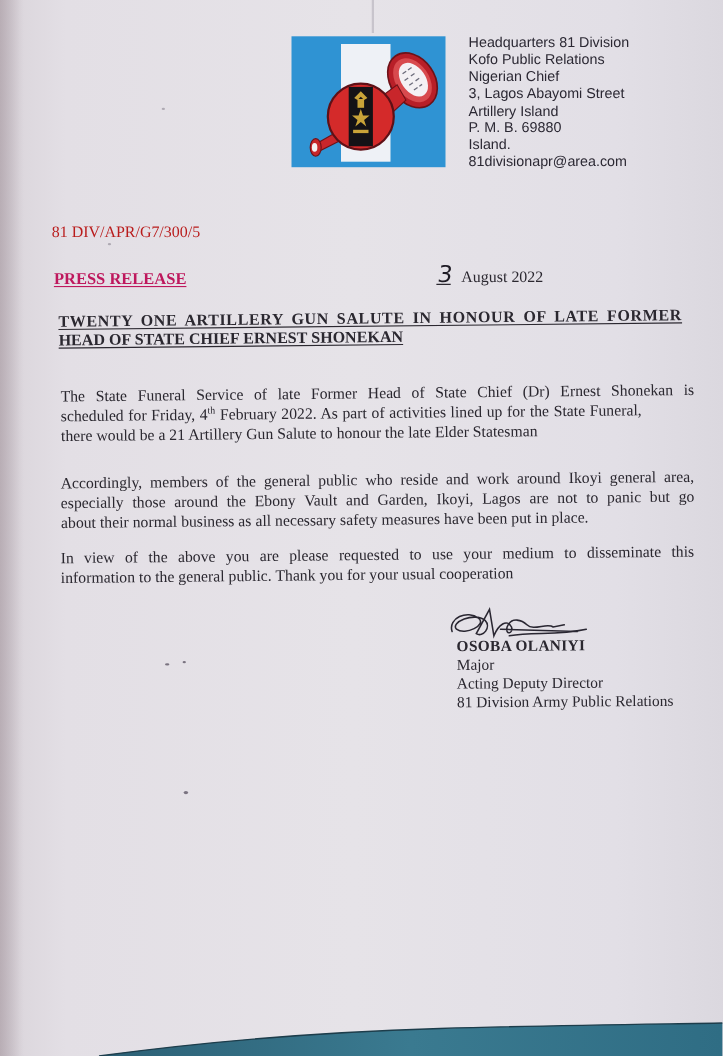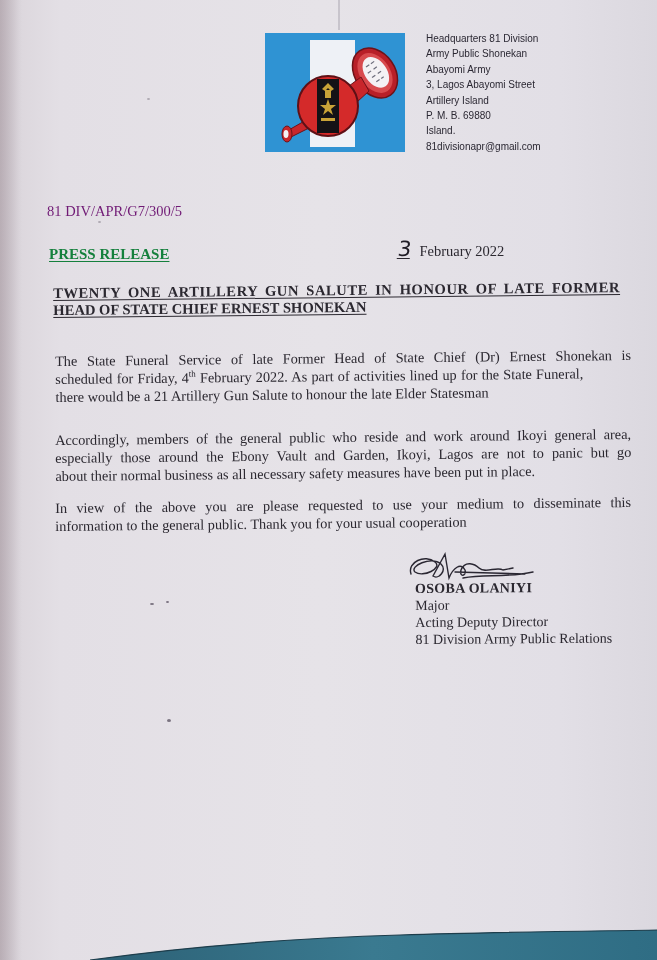--- a/index.html
+++ b/index.html
@@ -35,7 +35,7 @@
   .letterhead {
     position: absolute; left: 426px; top: 31px;
     font-family: "Liberation Sans", "DejaVu Sans", sans-serif;
-    font-size: 10px; line-height: 15.4px; color: #2b2833;
+    font-size: 13px; line-height: 15.4px; color: #2b2833;
   }
   .letterhead div { white-space: nowrap; }
 

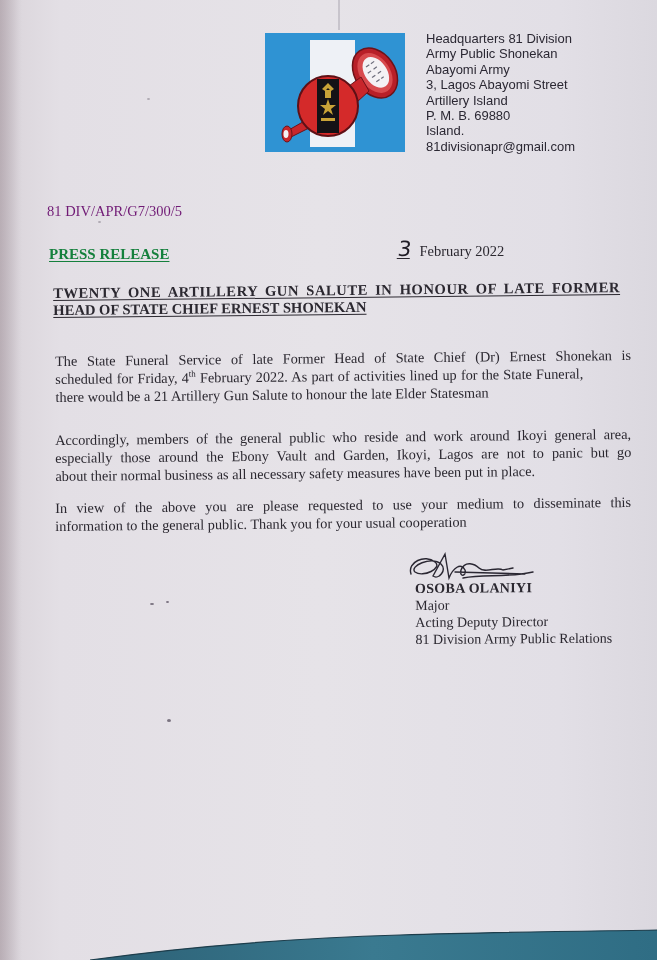--- a/index.html
+++ b/index.html
@@ -139,7 +139,7 @@
 
 <div class="letterhead">
   <div>Headquarters 81 Division</div>
-  <div>Army Public Shonekan</div>
+  <div>Kofo Public Relations</div>
   <div>Abayomi Army</div>
   <div>3, Lagos Abayomi Street</div>
   <div>Artillery Island</div>

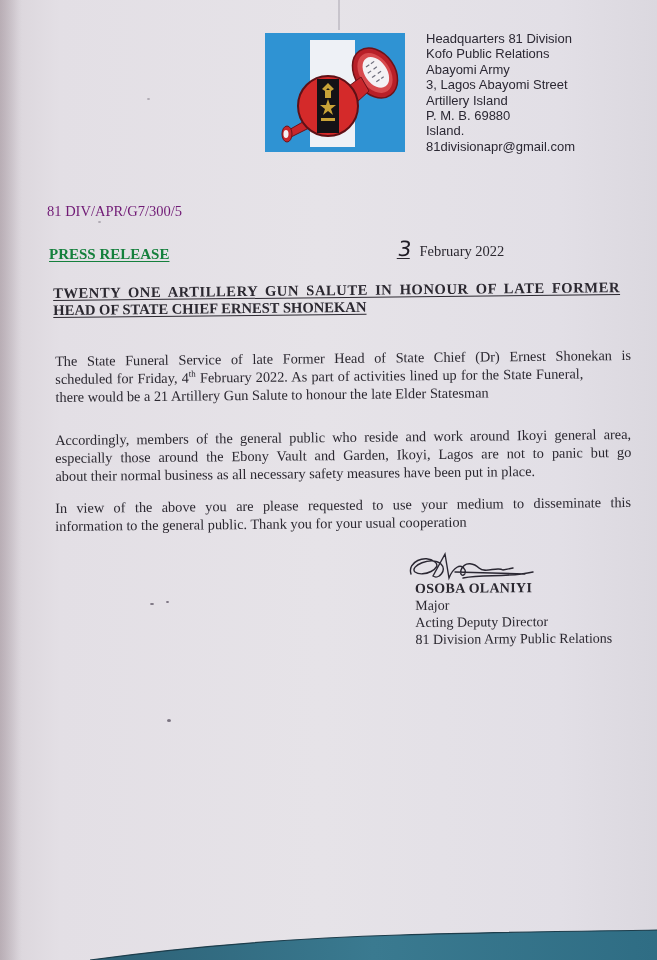--- a/index.html
+++ b/index.html
@@ -140,7 +140,7 @@
 <div class="letterhead">
   <div>Headquarters 81 Division</div>
   <div>Kofo Public Relations</div>
-  <div>Abayomi Army</div>
+  <div>Nigerian Chief</div>
   <div>3, Lagos Abayomi Street</div>
   <div>Artillery Island</div>
   <div>P. M. B.  69880</div>

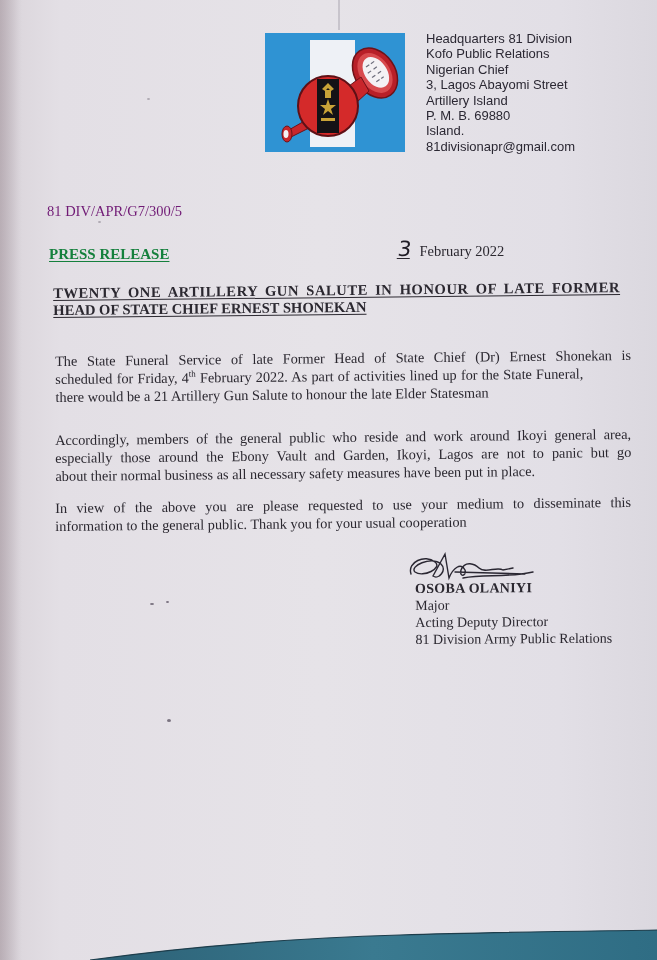--- a/index.html
+++ b/index.html
@@ -145,7 +145,7 @@
   <div>Artillery Island</div>
   <div>P. M. B.  69880</div>
   <div>Island.</div>
-  <div>81divisionapr@gmail.com</div>
+  <div>81divisionapr@area.com</div>
 </div>
 
 <div class="ref">81 DIV/APR/G7/300/5</div>

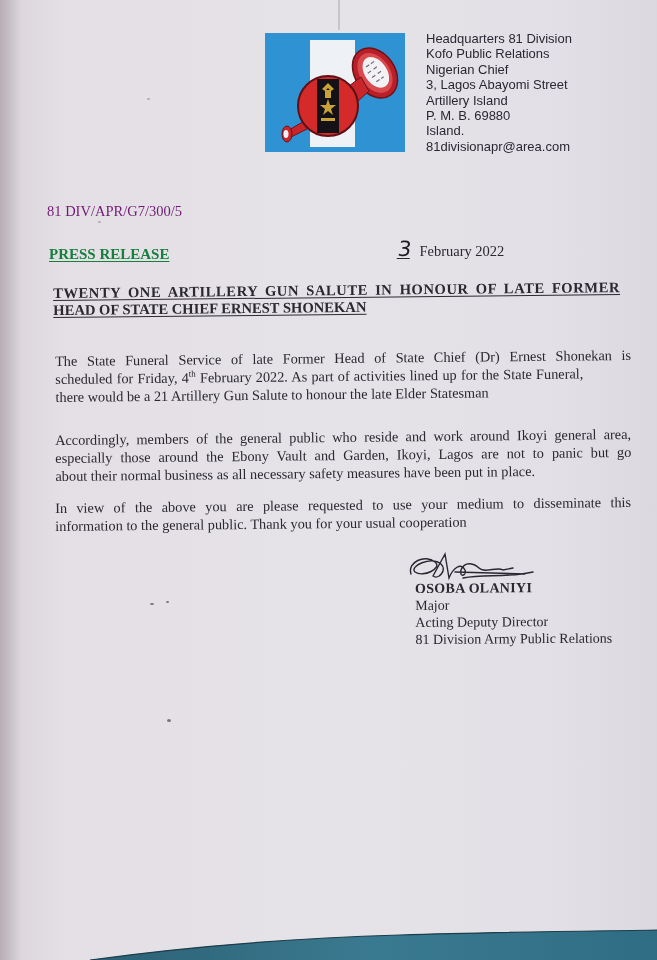--- a/index.html
+++ b/index.html
@@ -40,7 +40,7 @@
   .letterhead div { white-space: nowrap; }
 
   .ref {
-    position: absolute; left: 47px; top: 203px; font-size: 14.5px; color: #701a75;
+    position: absolute; left: 47px; top: 203px; font-size: 14.5px; color: #b91c1c;
   }
   .press {
     position: absolute; left: 49px; top: 246px; font-size: 15px; font-weight: bold;

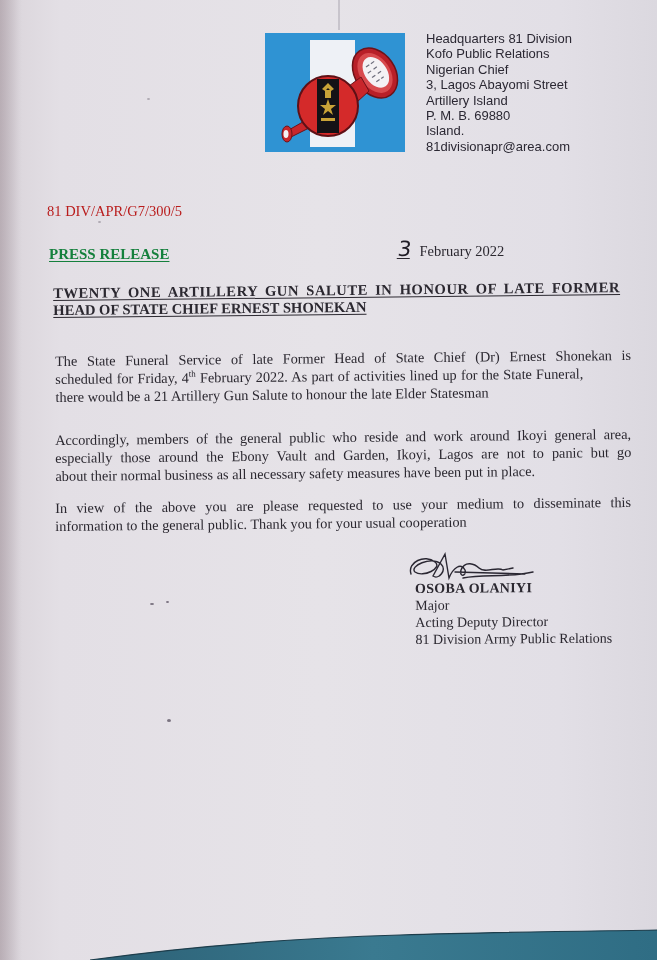--- a/index.html
+++ b/index.html
@@ -44,7 +44,7 @@
   }
   .press {
     position: absolute; left: 49px; top: 246px; font-size: 15px; font-weight: bold;
-    text-decoration: underline; text-underline-offset: 2px; color: #15803d;
+    text-decoration: underline; text-underline-offset: 2px; color: #be185d;
   }
   .date {
     position: absolute; left: 398px; top: 240px; font-size: 14.5px; color: #2b2830;

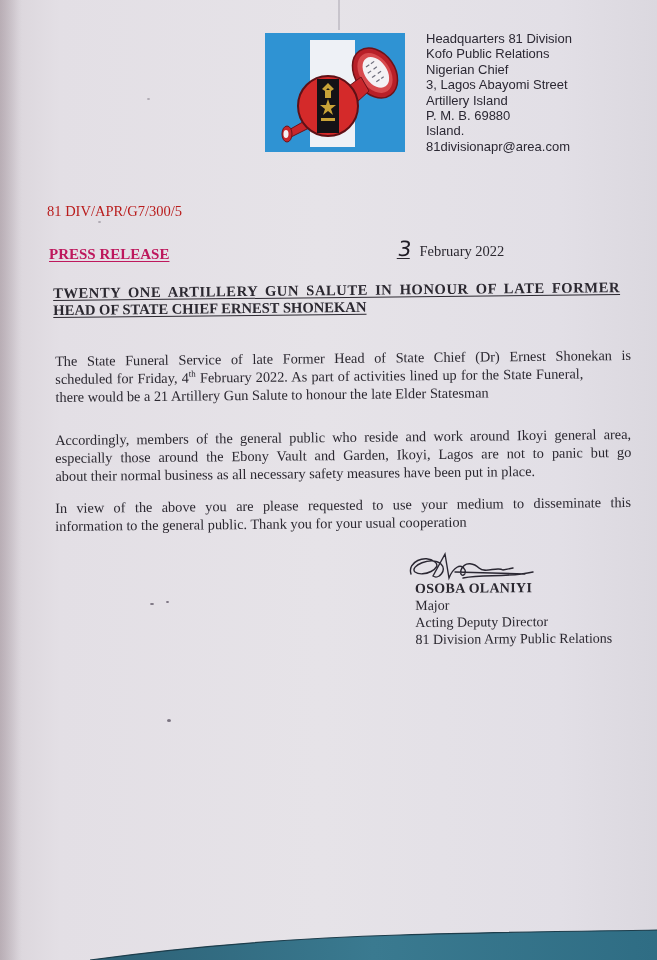--- a/index.html
+++ b/index.html
@@ -152,7 +152,7 @@
 
 <div class="press">PRESS RELEASE</div>
 <div class="date">
-  <span class="day">3</span><span>February 2022</span>
+  <span class="day">3</span><span>August 2022</span>
 </div>
 
 <div class="title">

